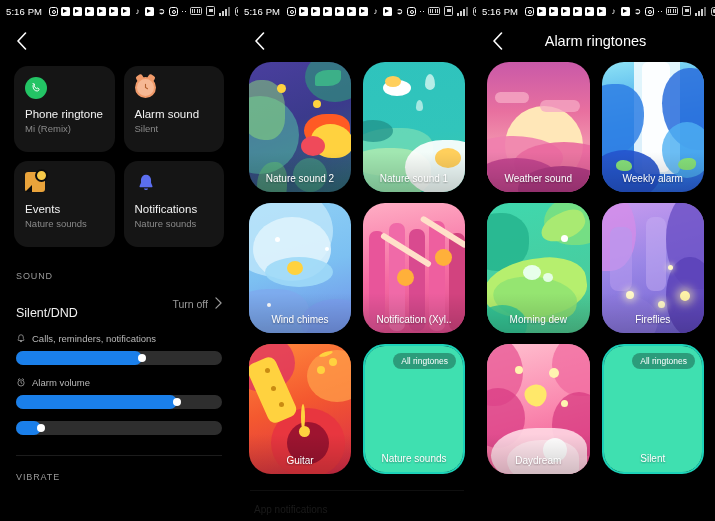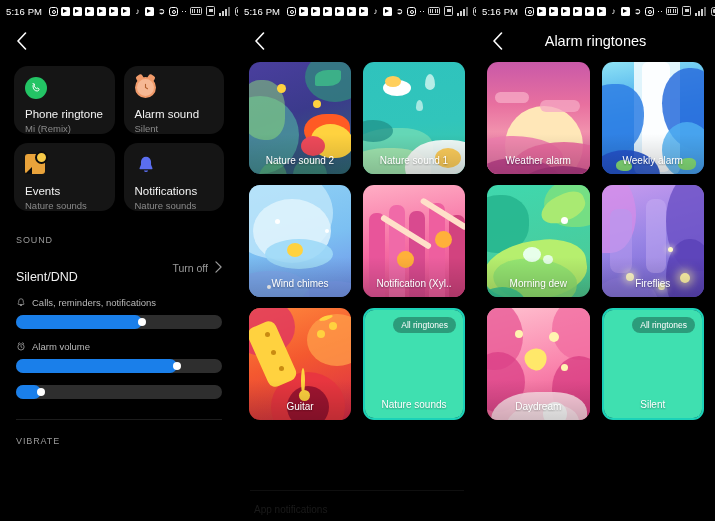--- a/index.html
+++ b/index.html
@@ -91,7 +91,7 @@
     padding: 6px 14px 0 14px;
   }
   .tile {
-    background: #151515; border-radius: 14px; height: 68px;
+    background: #151515; border-radius: 14px; height: 86px;
     padding: 11px 10px 0 11px;
   }
   .tile-ico { width: 22px; height: 22px; margin-bottom: 9px; position: relative; }

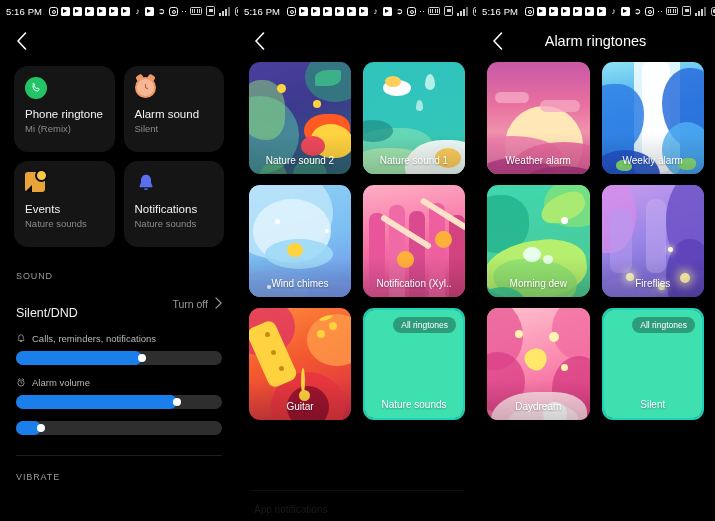--- a/index.html
+++ b/index.html
@@ -155,7 +155,7 @@
     padding: 2px 11px 0 11px;
   }
   .ring-card {
-    height: 112px; border-radius: 11px; position: relative; overflow: hidden;
+    height: 130px; border-radius: 22px; position: relative; overflow: hidden;
   }
   .ring-card.selected {
     border: 2px solid #1cd2b8; box-shadow: 0 0 0 1px #0c6f8d inset;

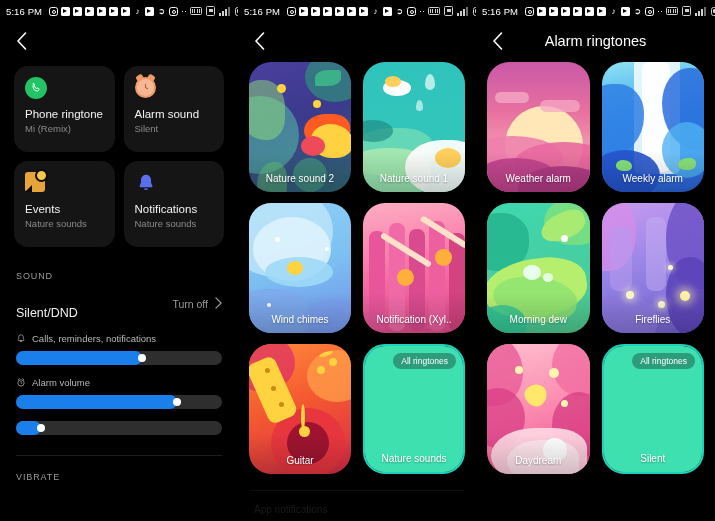--- a/index.html
+++ b/index.html
@@ -512,7 +512,7 @@
           <div class="blob" style="right:10px;top:38px;width:40px;height:12px;background:#f6a9c4;opacity:.75;border-radius:6px"></div>
           <div class="bottom-fade"></div>
         </div>
-        <div class="ring-name">Weather alarm</div>
+        <div class="ring-name">Weather sound</div>
       </div>
 
       <div class="ring-card">

